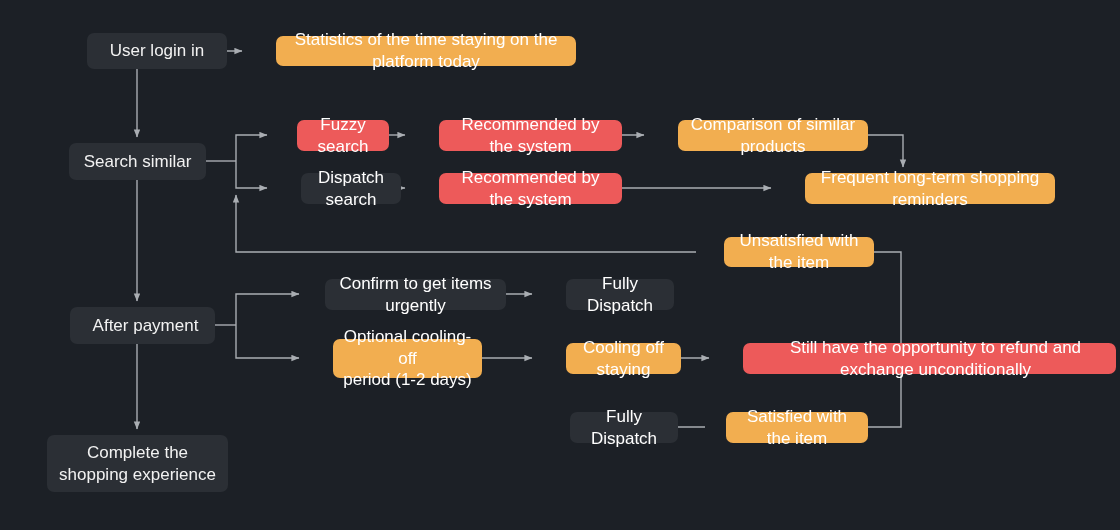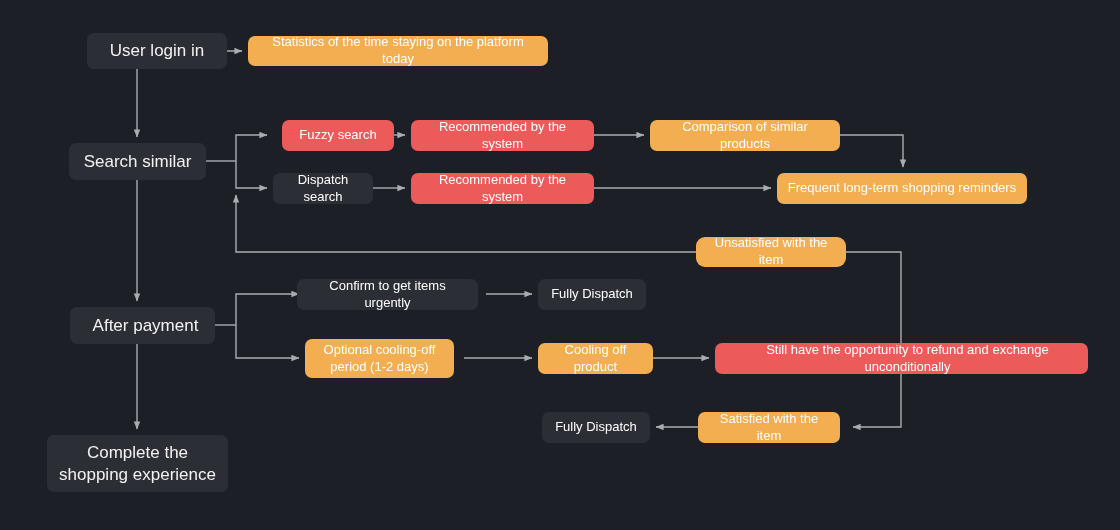--- a/index.html
+++ b/index.html
@@ -40,7 +40,7 @@
   .n-red   { background: #ed5a5a; }
   .n-amber { background: #f2ae50; }
   .big   { font-size: 17px; color: #f2f2f2; }
-  .small { font-size: 13px; }
+  .small { font-size: 17px; margin-left: 28px; }
   .zover { z-index: 3; }
 </style>
 </head>

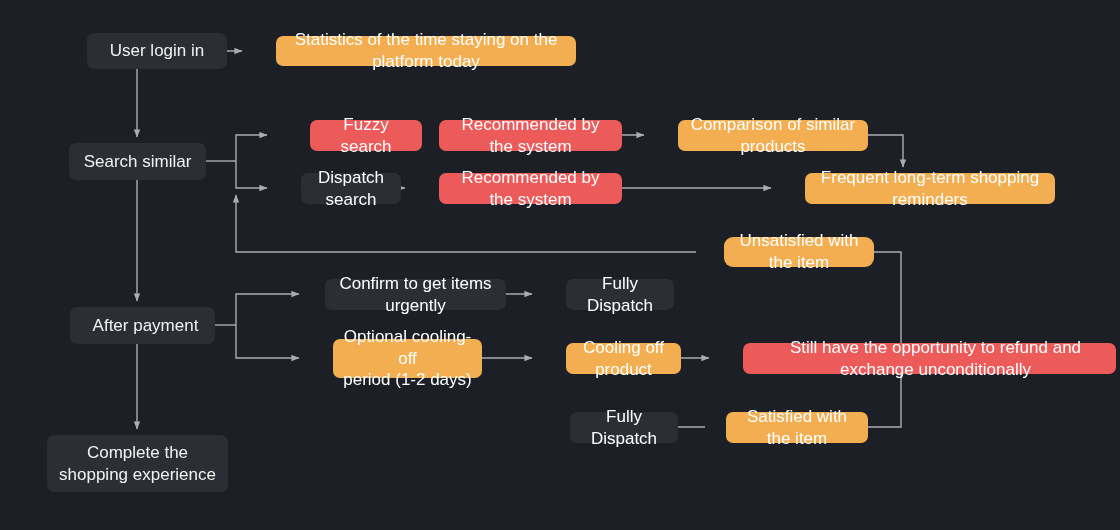--- a/index.html
+++ b/index.html
@@ -81,7 +81,7 @@
       <div class="node n-dark big zover" style="left: 87px; top: 33px; width: 140px; height: 36px;">User login in</div>
       <div class="node n-amber small zover" style="left: 248px; top: 36px; width: 300px; height: 30px;">Statistics of the time staying on the platform today</div>
       <div class="node n-dark big zover" style="left: 69px; top: 143px; width: 137px; height: 37px;">Search similar</div>
-      <div class="node n-red small zover" style="left: 282px; top: 120px; width: 112px; height: 31px;">Fuzzy search</div>
+      <div class="node n-red small zover" style="left: 269px; top: 120px; width: 92px; height: 31px;">Fuzzy search</div>
       <div class="node n-dark small zover" style="left: 273px; top: 173px; width: 100px; height: 31px;">Dispatch search</div>
       <div class="node n-red small zover" style="left: 411px; top: 120px; width: 183px; height: 31px;">Recommended by the system</div>
       <div class="node n-red small zover" style="left: 411px; top: 173px; width: 183px; height: 31px;">Recommended by the system</div>

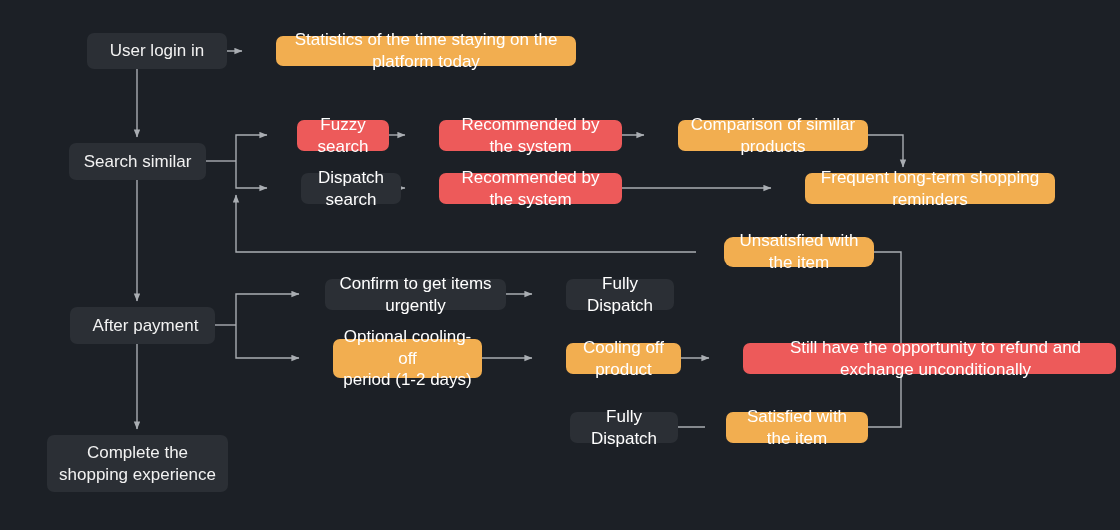--- a/index.html
+++ b/index.html
@@ -87,7 +87,7 @@
       <div class="node n-red small zover" style="left: 411px; top: 173px; width: 183px; height: 31px;">Recommended by the system</div>
       <div class="node n-amber small zover" style="left: 650px; top: 120px; width: 190px; height: 31px;">Comparison of similar products</div>
       <div class="node n-amber small zover" style="left: 777px; top: 173px; width: 250px; height: 31px;">Frequent long-term shopping reminders</div>
-      <div class="node n-amber small zover" style="left: 696px; top: 237px; width: 150px; height: 30px; border-radius: 9px;">Unsatisfied with the item</div>
+      <div class="node n-amber small zover" style="left: 696px; top: 237px; width: 150px; height: 30px;">Unsatisfied with the item</div>
       <div class="node n-dark big zover" style="left: 70px; top: 307px; width: 145px; height: 37px; padding-left: 16px;">After payment</div>
       <div class="node n-dark small zover" style="left: 297px; top: 279px; width: 181px; height: 31px;">Confirm to get items urgently</div>
       <div class="node n-dark small zover" style="left: 538px; top: 279px; width: 108px; height: 31px;">Fully Dispatch</div>

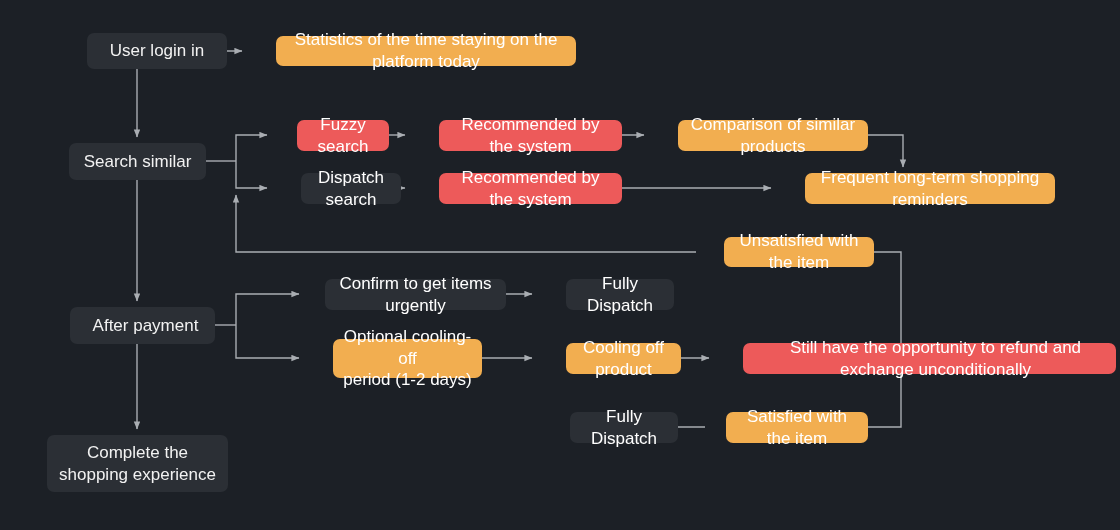--- a/index.html
+++ b/index.html
@@ -93,7 +93,7 @@
       <div class="node n-dark small zover" style="left: 538px; top: 279px; width: 108px; height: 31px;">Fully Dispatch</div>
       <div class="node n-amber small zover" style="left: 305px; top: 339px; width: 149px; height: 39px;">Optional cooling-off
 period  (1-2 days)</div>
-      <div class="node n-amber small zover" style="left: 538px; top: 343px; width: 115px; height: 31px;">Cooling off product</div>
+      <div class="node n-amber small zover" style="left: 538px; top: 343px; width: 115px; height: 31px;">Cooling off staying</div>
       <div class="node n-red small zover" style="left: 715px; top: 343px; width: 373px; height: 31px; padding-left: 22px;">Still have the opportunity to refund and exchange unconditionally</div>
       <div class="node n-amber small zover" style="left: 698px; top: 412px; width: 142px; height: 31px;">Satisfied with the item</div>
       <div class="node n-dark small zover" style="left: 542px; top: 412px; width: 108px; height: 31px;">Fully Dispatch</div>

